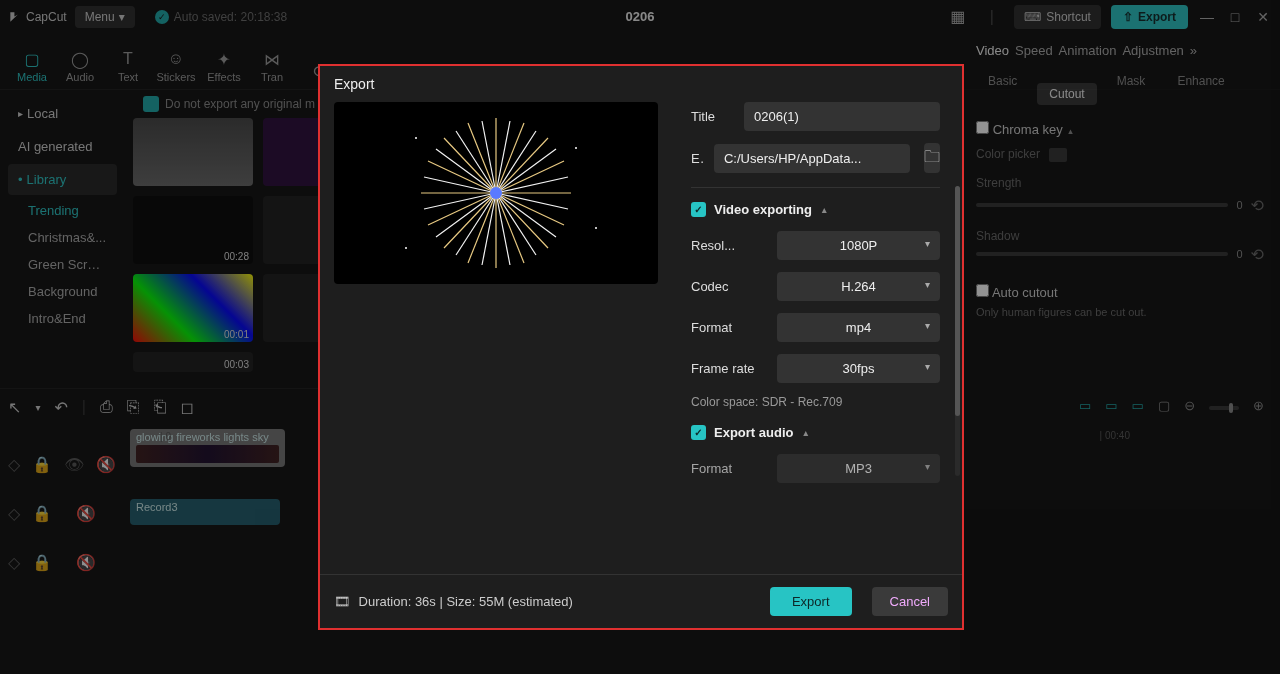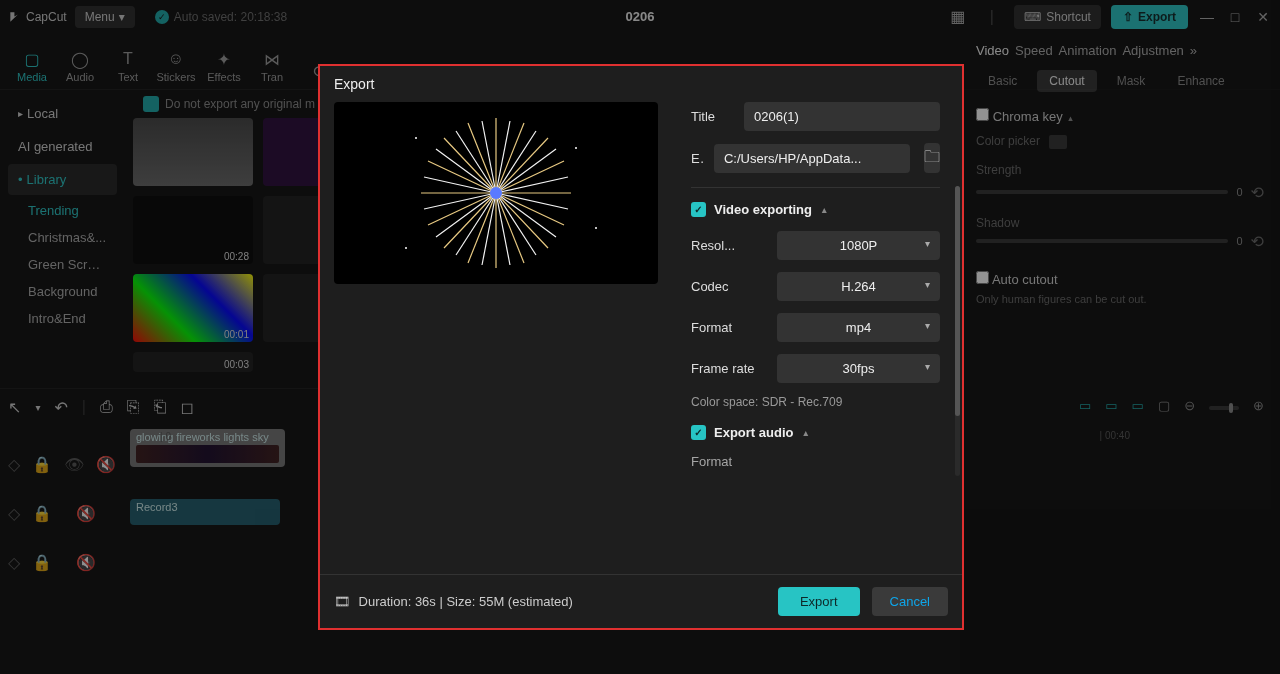--- a/index.html
+++ b/index.html
@@ -44,7 +44,7 @@
 .insp-tabs .act { color: #eee; }
 .insp-subtabs { display: flex; gap: 8px; font-size: 12px; color: #888; margin-bottom: 16px; }
 .insp-subtabs span { padding: 4px 12px; border-radius: 4px; }
-.insp-subtabs .act { background: #333; color: #eee; }
+.insp-subtabs .act { background: #333; color: #eee; margin-top: 13px; }
 
 
 .timeline { position: absolute; left: 0; right: 320px; top: 388px; bottom: 0; border-top: 1px solid #1a1a1a; }

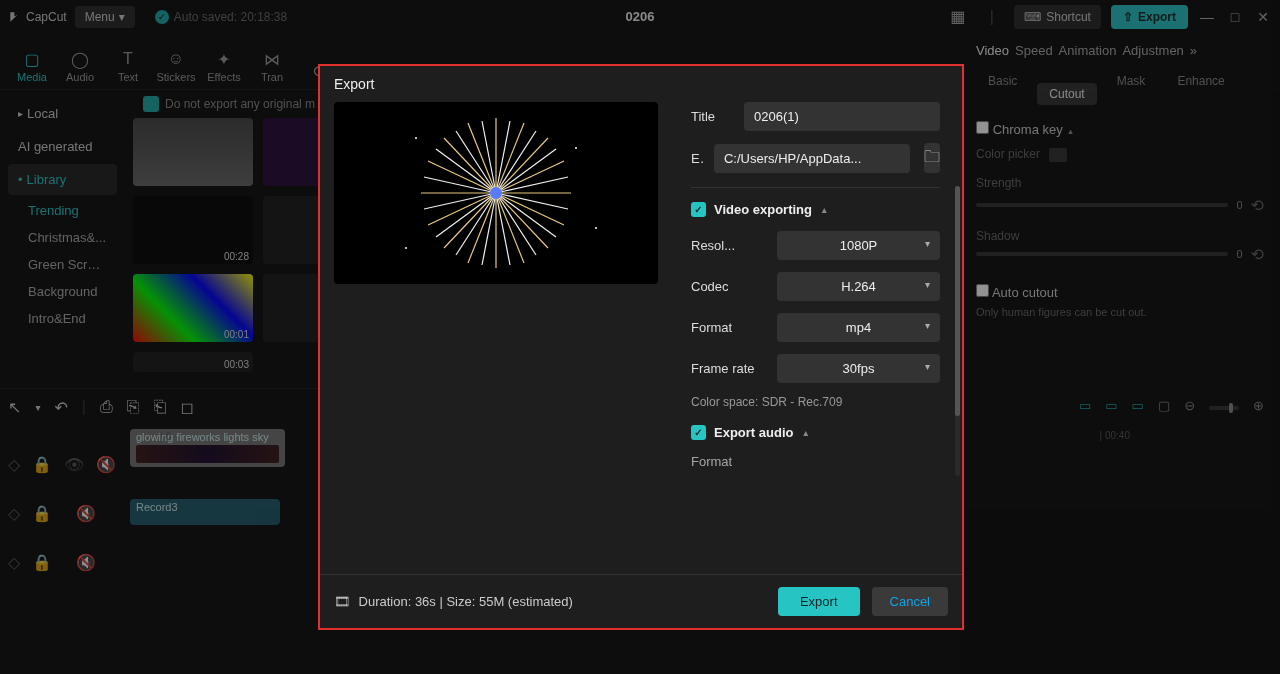--- a/index.html
+++ b/index.html
@@ -382,6 +382,7 @@
         </div>
         <div class="form-row" style="opacity:0.7">
           <div class="form-label">Format</div>
+          <div class="sel-box">MP3</div>
         </div>
       </div>
       <div class="scrollbar-track">

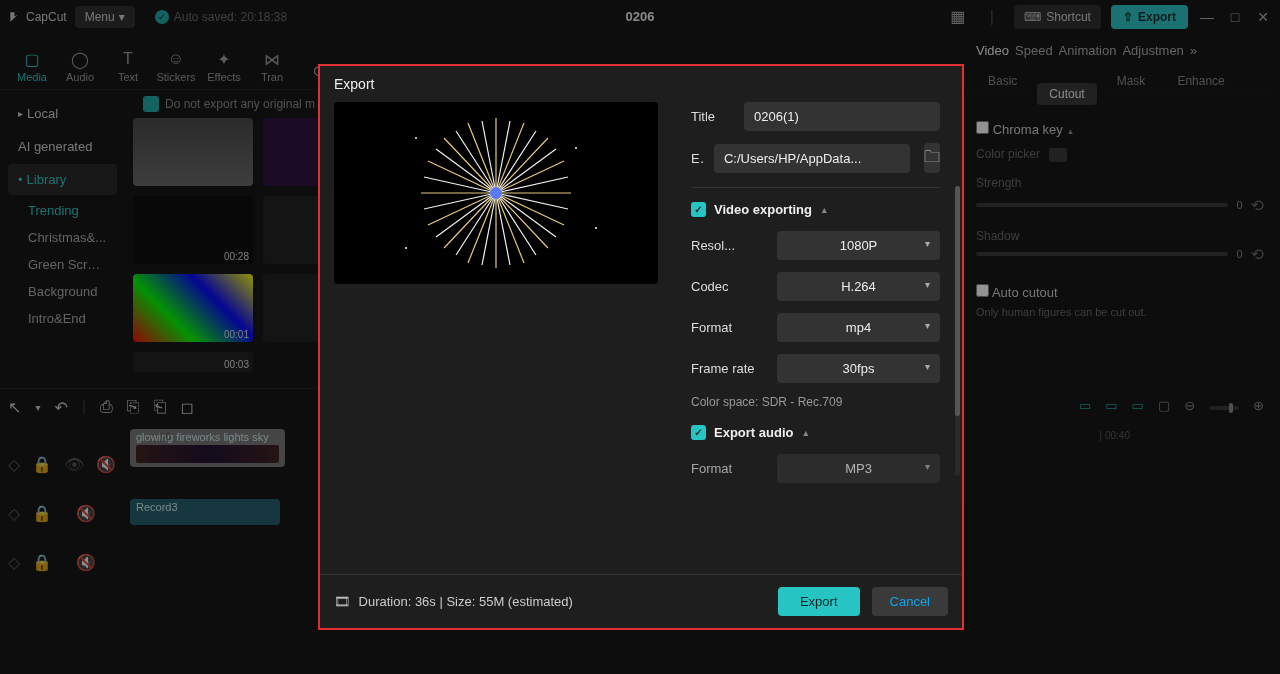--- a/index.html
+++ b/index.html
@@ -75,7 +75,7 @@
 .duration { display: flex; align-items: center; gap: 8px; font-size: 13px; color: #ccc; }
 .footer-spacer { flex: 1; }
 .btn-primary { background: #27c4c4; color: #0d2828; border: none; padding: 7px 22px; border-radius: 4px; font-size: 13px; font-weight: 500; }
-.btn-secondary { background: #3a3a3a; color: #0ea5e9; border: none; padding: 7px 18px; border-radius: 4px; font-size: 13px; }
+.btn-secondary { background: #3a3a3a; color: #f0abfc; border: none; padding: 7px 18px; border-radius: 4px; font-size: 13px; margin-left: 8px; }
 .triangle-up { font-size: 9px; color: #888; margin-left: 2px; }
 .dimmed { opacity: 0.55; }
 .scrollbar-track { position: absolute; right: 2px; top: 120px; width: 5px; height: 290px; background: #2a2a2a; border-radius: 3px; }

